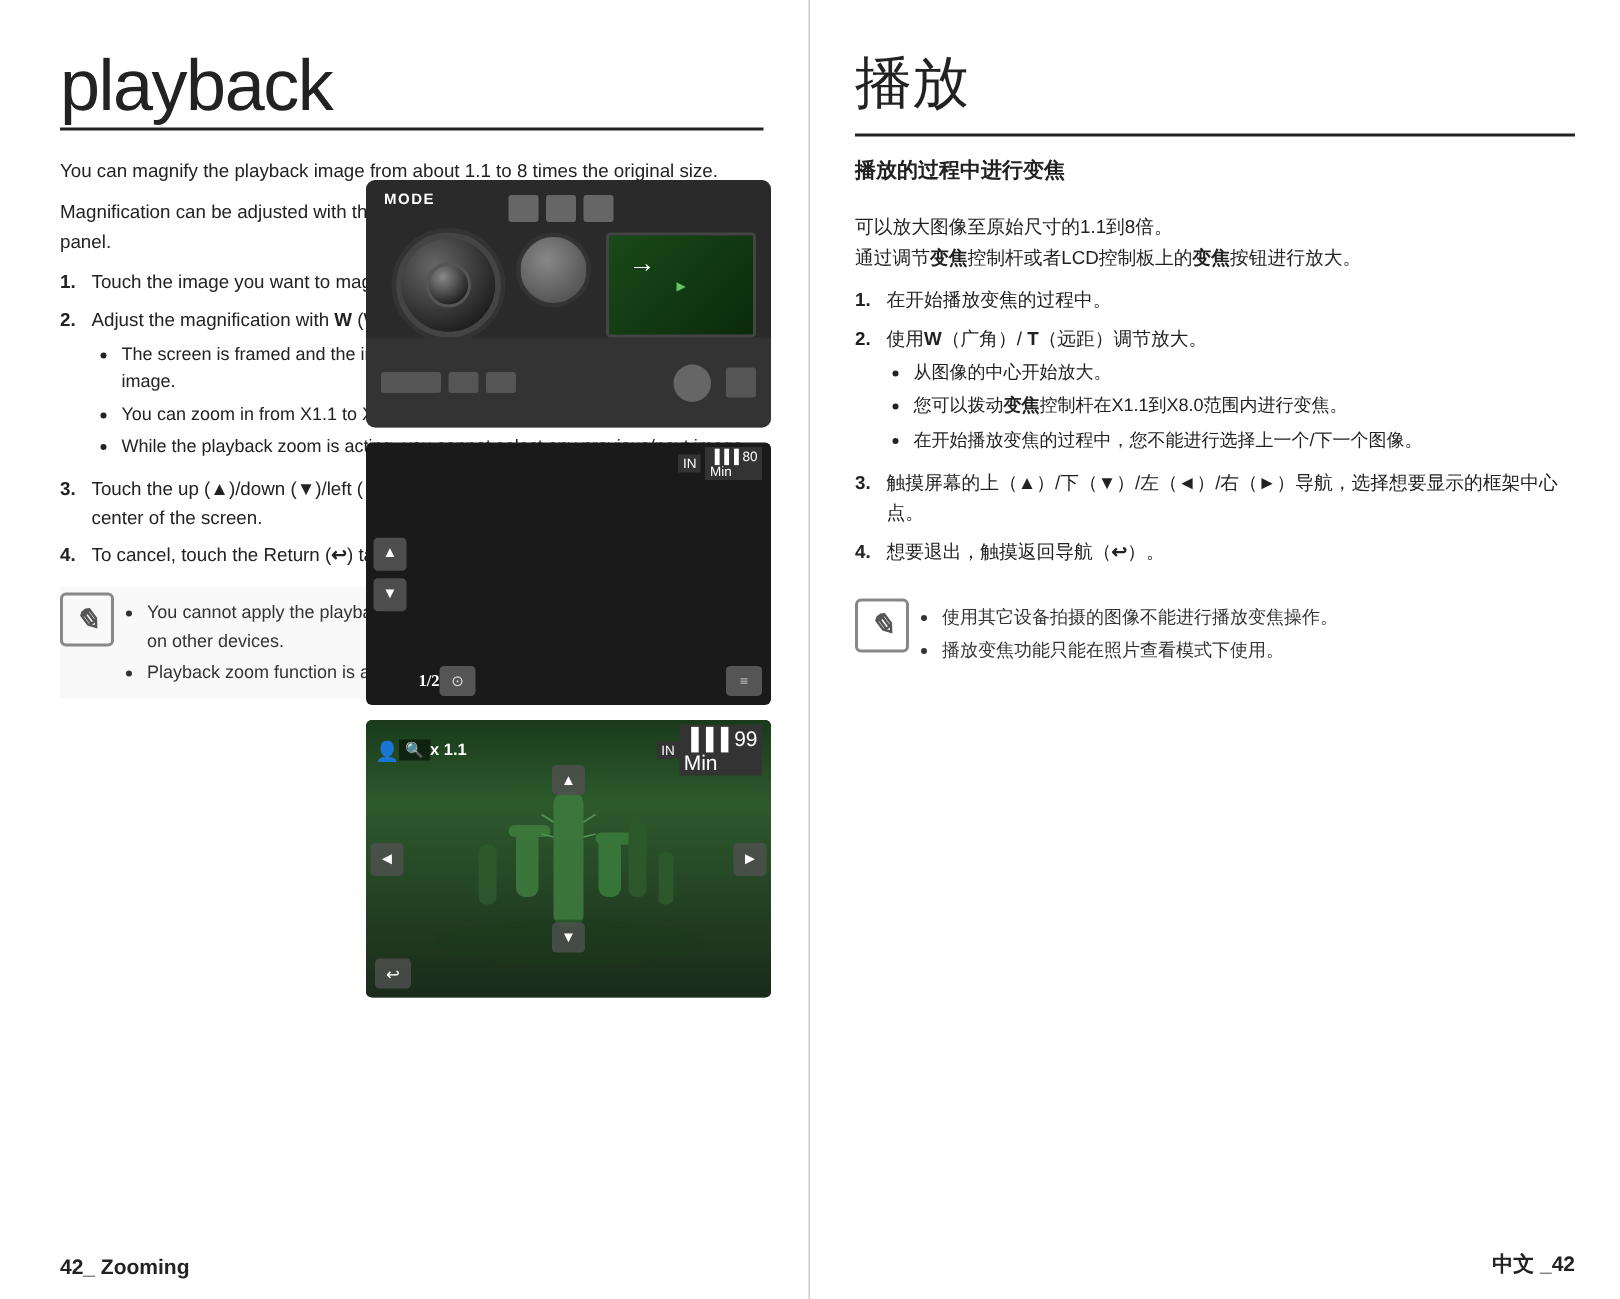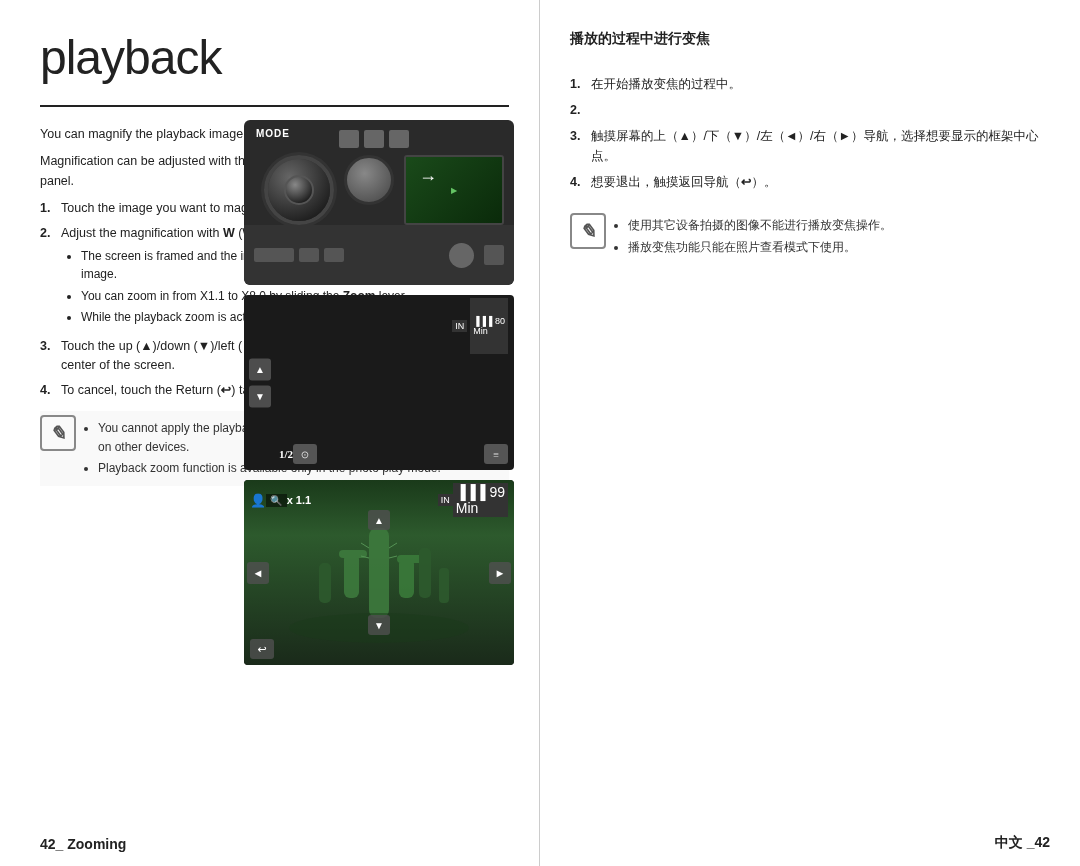--- a/index.html
+++ b/index.html
@@ -33,7 +33,7 @@
       font-weight: 300;
       letter-spacing: -1px;
       border-bottom: 2px solid #222;
-      padding-bottom: 20px;
+      padding-bottom: 0;
       margin-bottom: 18px;
       font-family: Arial, sans-serif;
     }

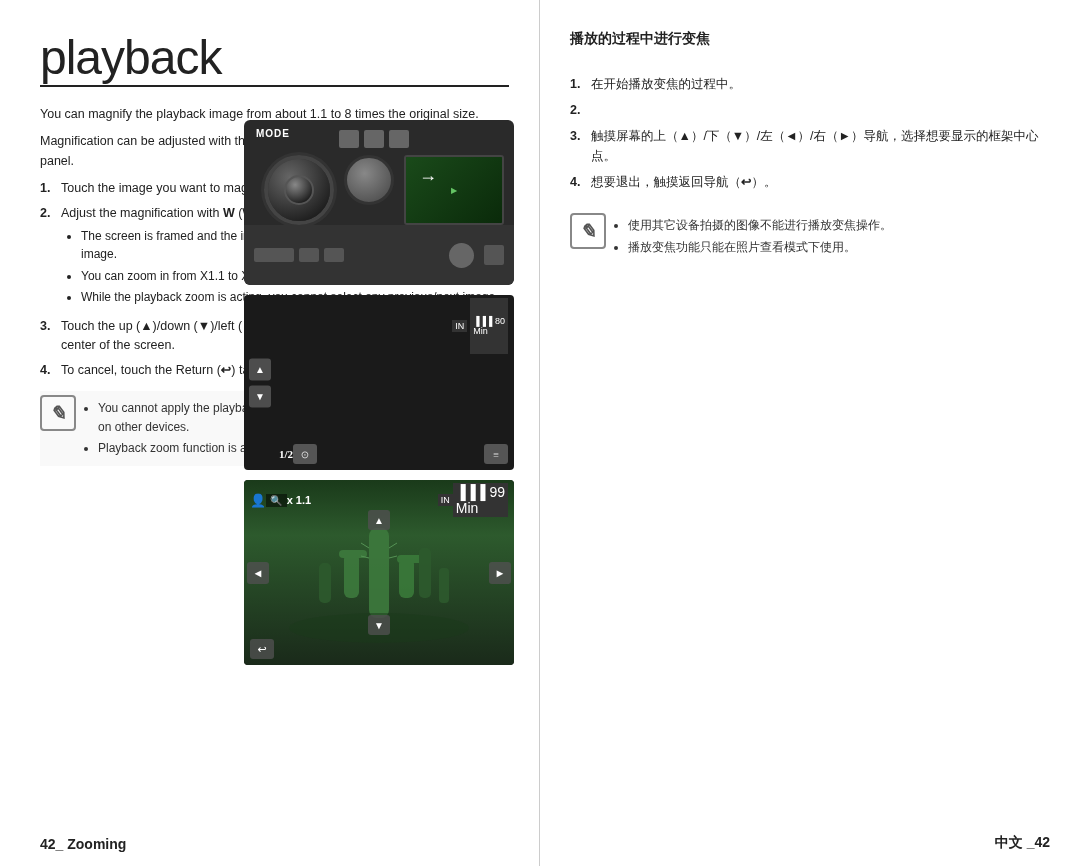--- a/index.html
+++ b/index.html
@@ -656,6 +656,7 @@
 
   <div class="right-col">
 
+    <h1 class="right-title">播放</h1>
 
     <h2 class="right-section-heading">播放的过程中进行变焦</h2>
 

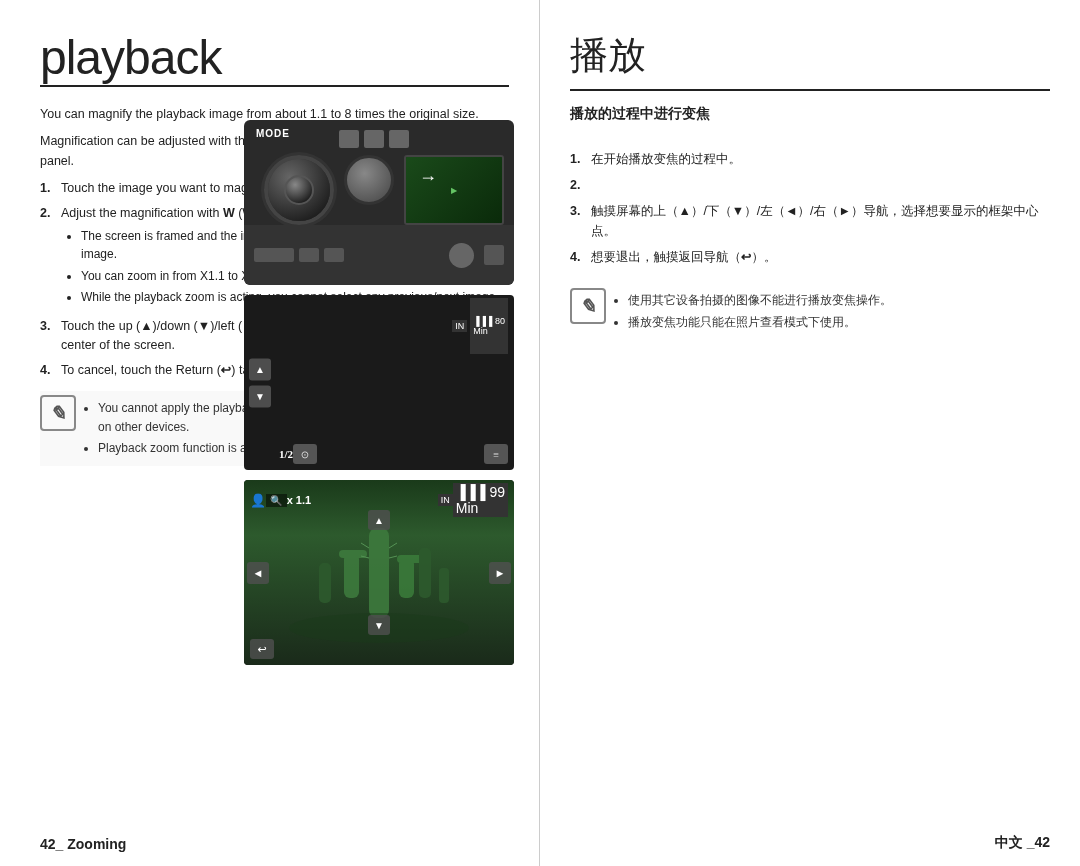--- a/index.html
+++ b/index.html
@@ -662,6 +662,10 @@
 
     <div style="display:flex; gap:10px;">
       <div style="flex:1;">
+        <p class="right-text">
+          可以放大图像至原始尺寸的1.1到8倍。<br>
+          通过调节<b>变焦</b>控制杆或者LCD控制板上的<b>变焦</b>按钮进行放大。
+        </p>
 
         <ol class="right-steps-list">
           <li>

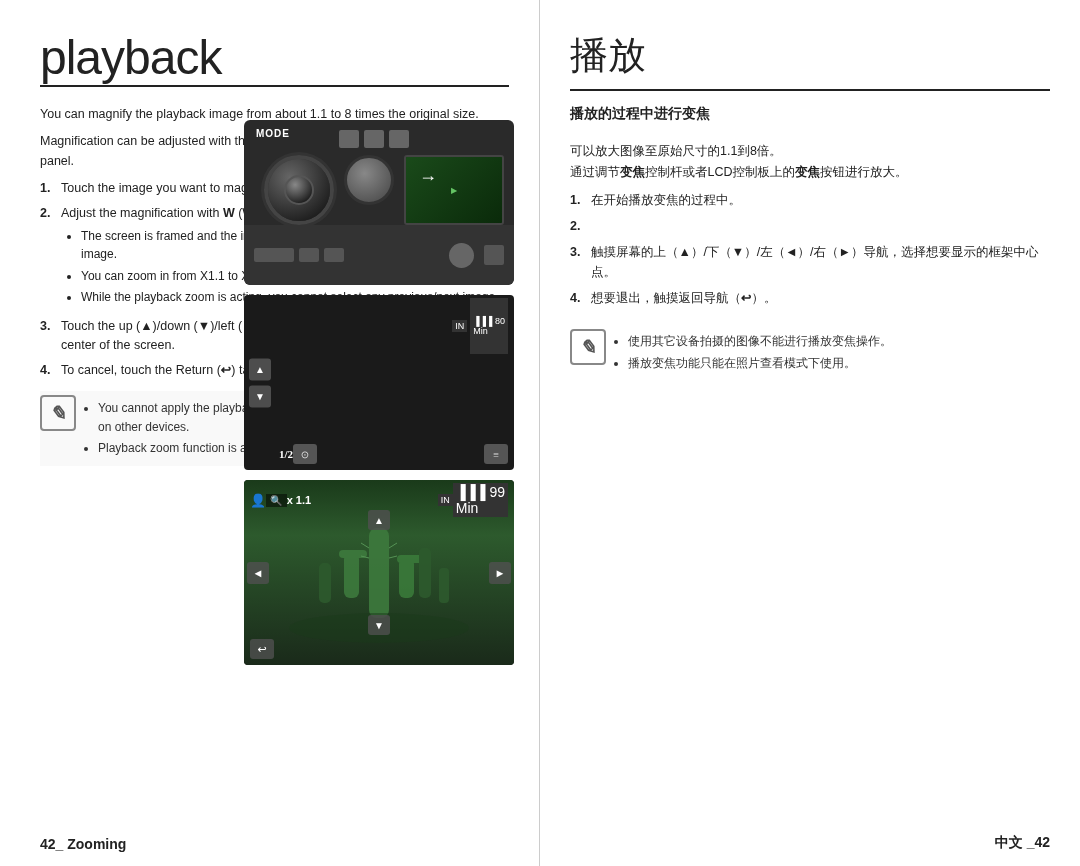--- a/index.html
+++ b/index.html
@@ -674,6 +674,14 @@
           </li>
           <li>
             <span class="step-num">2.</span>
+            <div>
+              使用<b>W</b>（广角）/ <b>T</b>（远距）调节放大。
+              <ul class="right-sub-list">
+                <li>从图像的中心开始放大。</li>
+                <li>您可以拨动<b>变焦</b>控制杆在X1.1到X8.0范围内进行变焦。</li>
+                <li>在开始播放变焦的过程中，您不能进行选择上一个/下一个图像。</li>
+              </ul>
+            </div>
           </li>
           <li>
             <span class="step-num">3.</span>

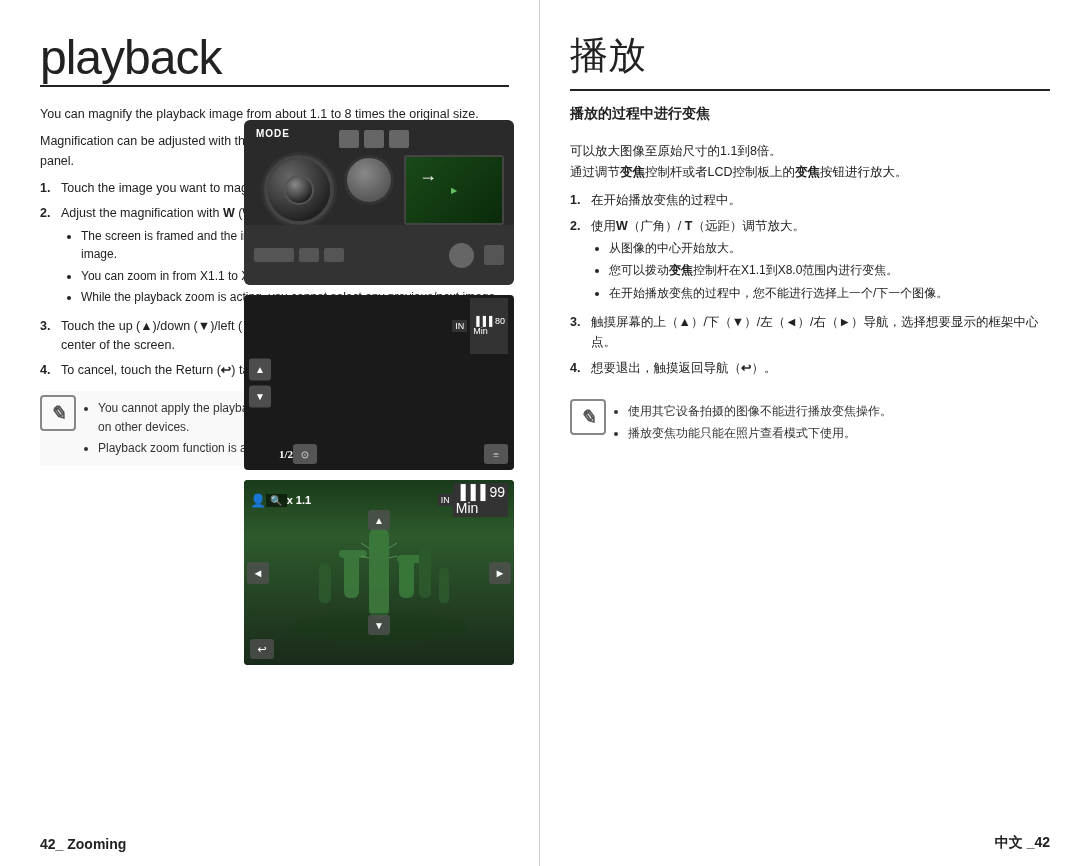--- a/index.html
+++ b/index.html
@@ -580,7 +580,7 @@
         <div class="thumb-top-bar">
           <div style="display:flex;gap:3px;align-items:center;margin-left:auto;">
             <div style="color:#fff;font-size:9px;background:#333;padding:1px 3px;">IN</div>
-            <div style="color:#fff;font-size:9px;background:#333;padding:18px 3px;">▐▐▐ 80<br>Min</div>
+            <div style="color:#fff;font-size:9px;background:#333;padding:1px 3px;">▐▐▐ 80<br>Min</div>
           </div>
         </div>
         <div style="display:flex;">

